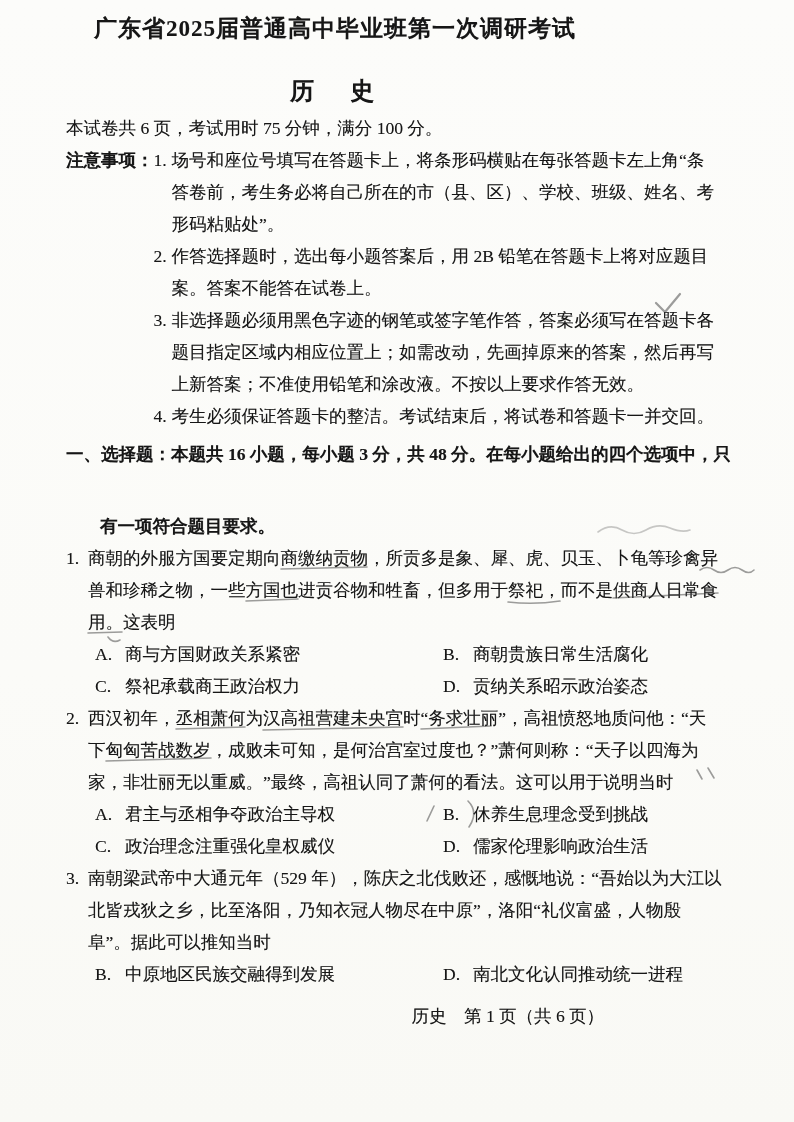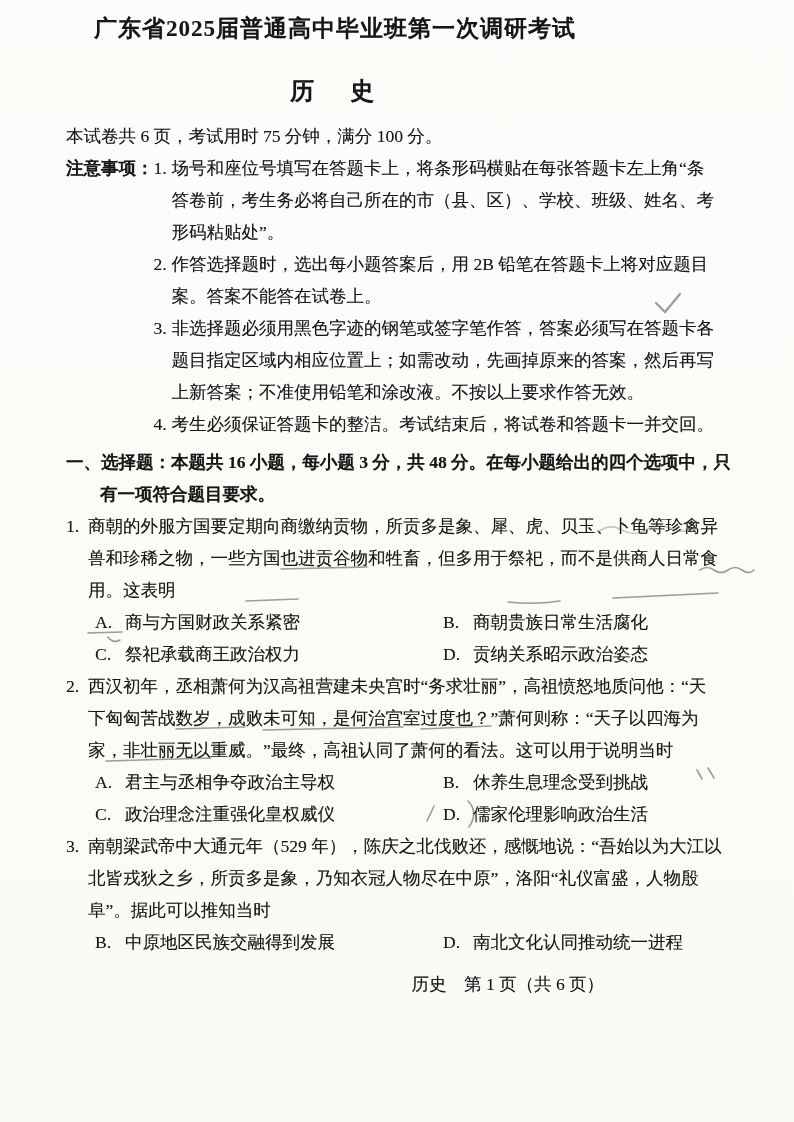--- a/index.html
+++ b/index.html
@@ -27,7 +27,7 @@
     letter-spacing:6px;
   }
   .flow{font-size:17.5px;line-height:32px;}
-  .paper-info{margin-top:8px;}
+  .paper-info{margin-top:0;}
   .notice{display:flex;align-items:flex-start;}
   .notice-label{flex:0 0 78px;font-weight:bold;white-space:nowrap;}
   .notice-items{flex:1;min-width:0;}

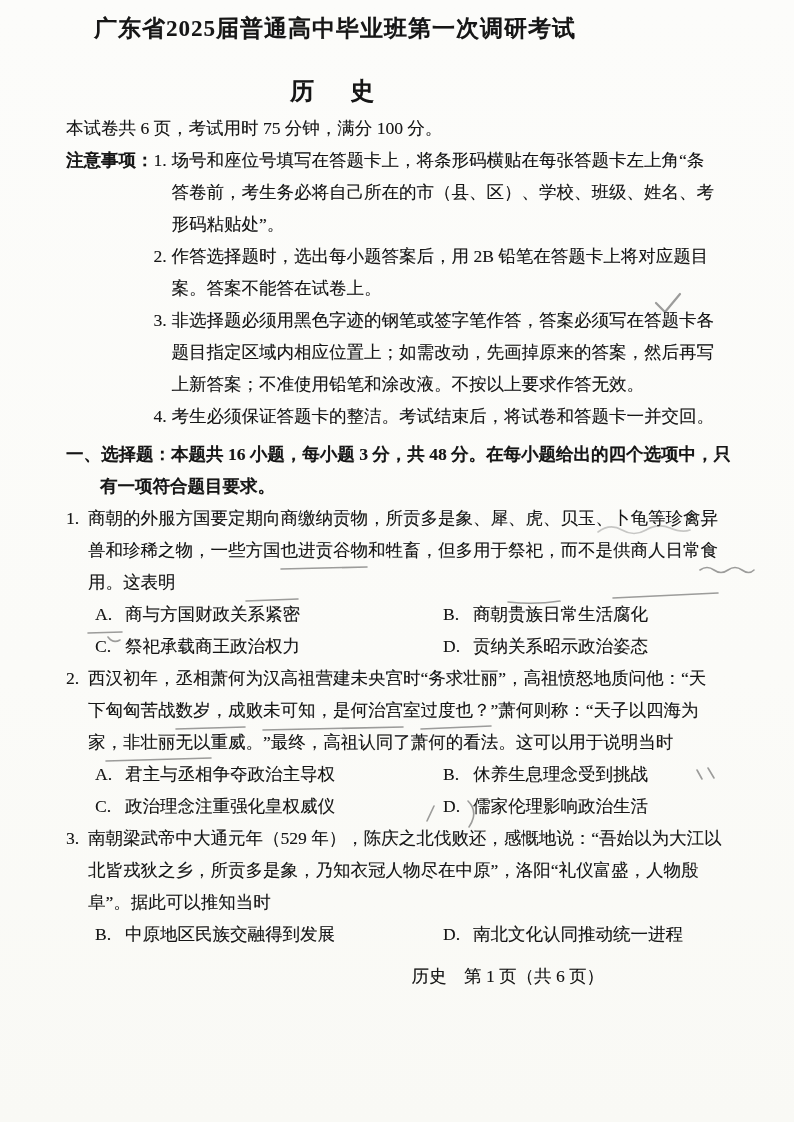--- a/index.html
+++ b/index.html
@@ -35,7 +35,7 @@
   .n-num{flex:0 0 18px;}
   .n-body{flex:1;min-width:0;}
   .section-head{margin-top:6px;font-weight:bold;}
-  .section-head .cont{padding-left:34px;}
+  .section-head .cont{padding-left:34px;margin-top:40px;}
   .q{display:flex;align-items:flex-start;}
   .q-num{flex:0 0 22px;}
   .q-body{flex:1;min-width:0;}

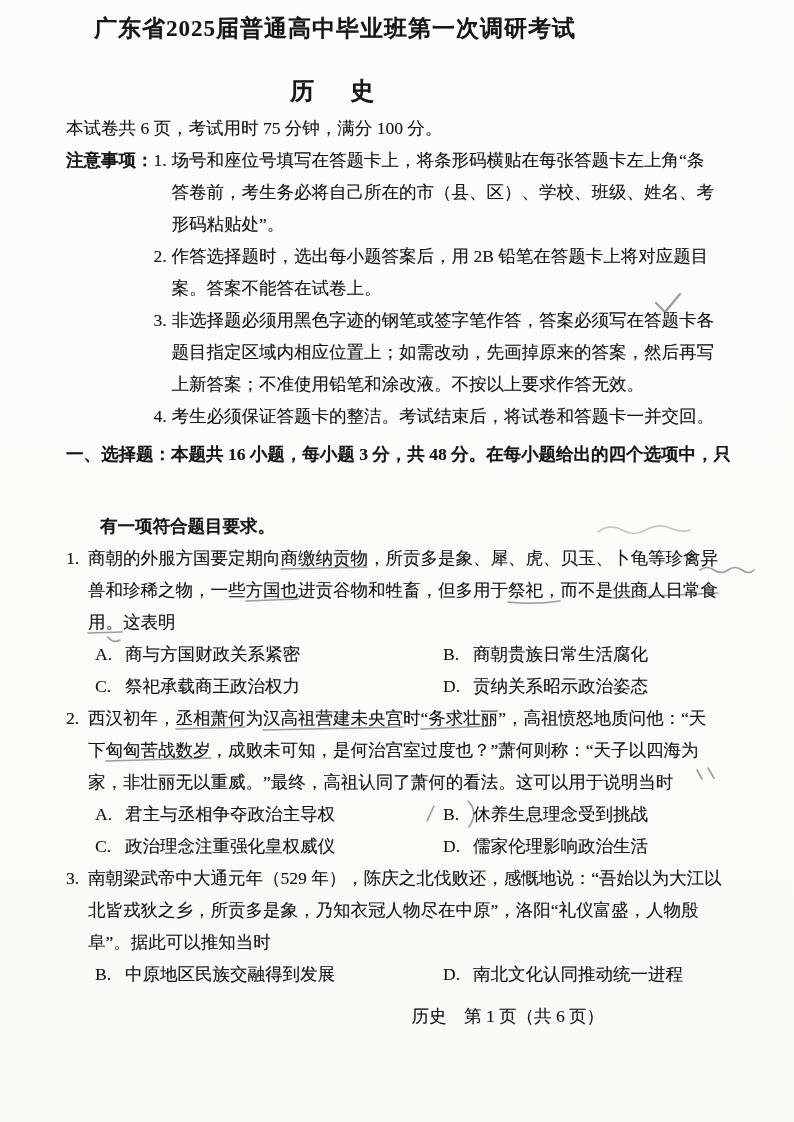--- a/index.html
+++ b/index.html
@@ -143,7 +143,7 @@
         <div class="q-num">3.</div>
         <div class="q-body">
           <div class="line">南朝梁武帝中大通元年（529 年），陈庆之北伐败还，感慨地说：“吾始以为大江以</div>
-          <div class="line">北皆戎狄之乡，所贡多是象，乃知衣冠人物尽在中原”，洛阳“礼仪富盛，人物殷</div>
+          <div class="line">北皆戎狄之乡，比至洛阳，乃知衣冠人物尽在中原”，洛阳“礼仪富盛，人物殷</div>
           <div class="line">阜”。据此可以推知当时</div>
           <div class="opts">
             <div class="opt"><span class="opt-label">B.</span><span>中原地区民族交融得到发展</span></div>

